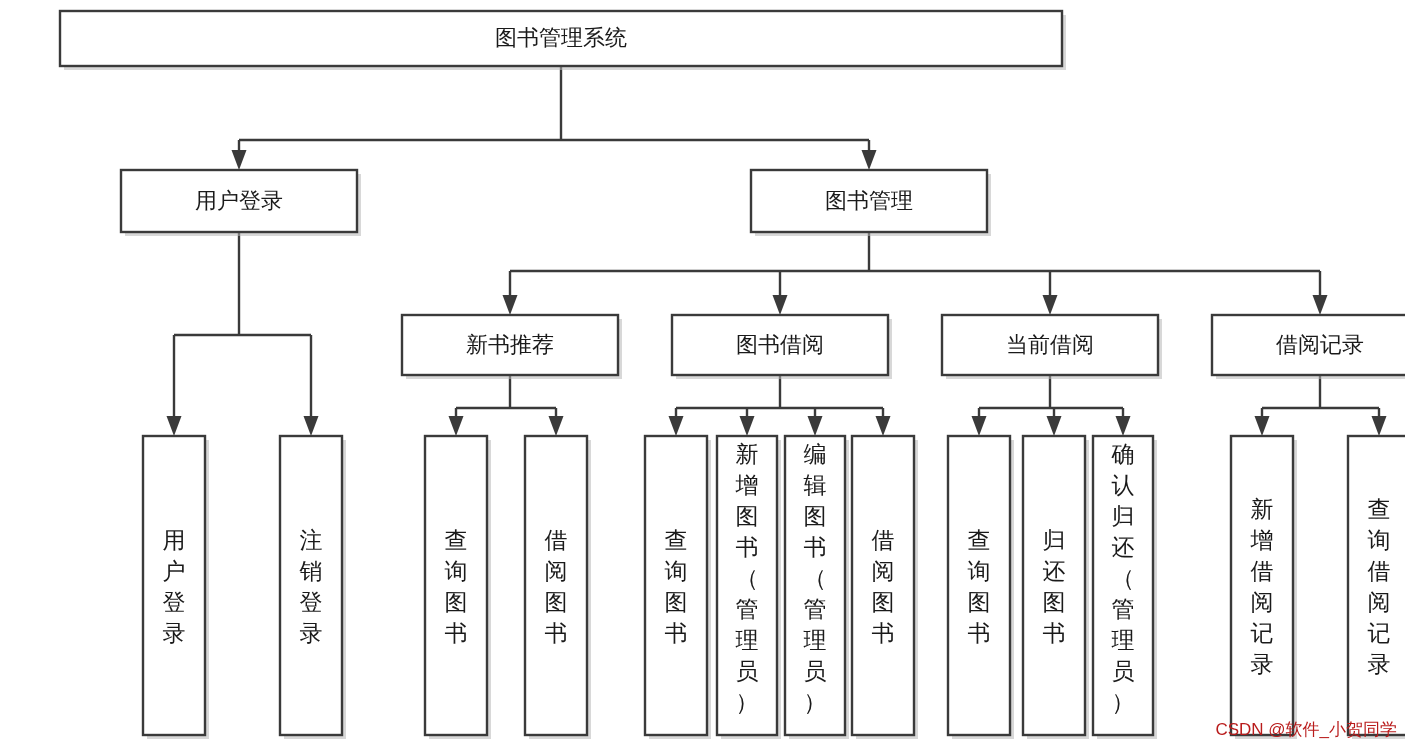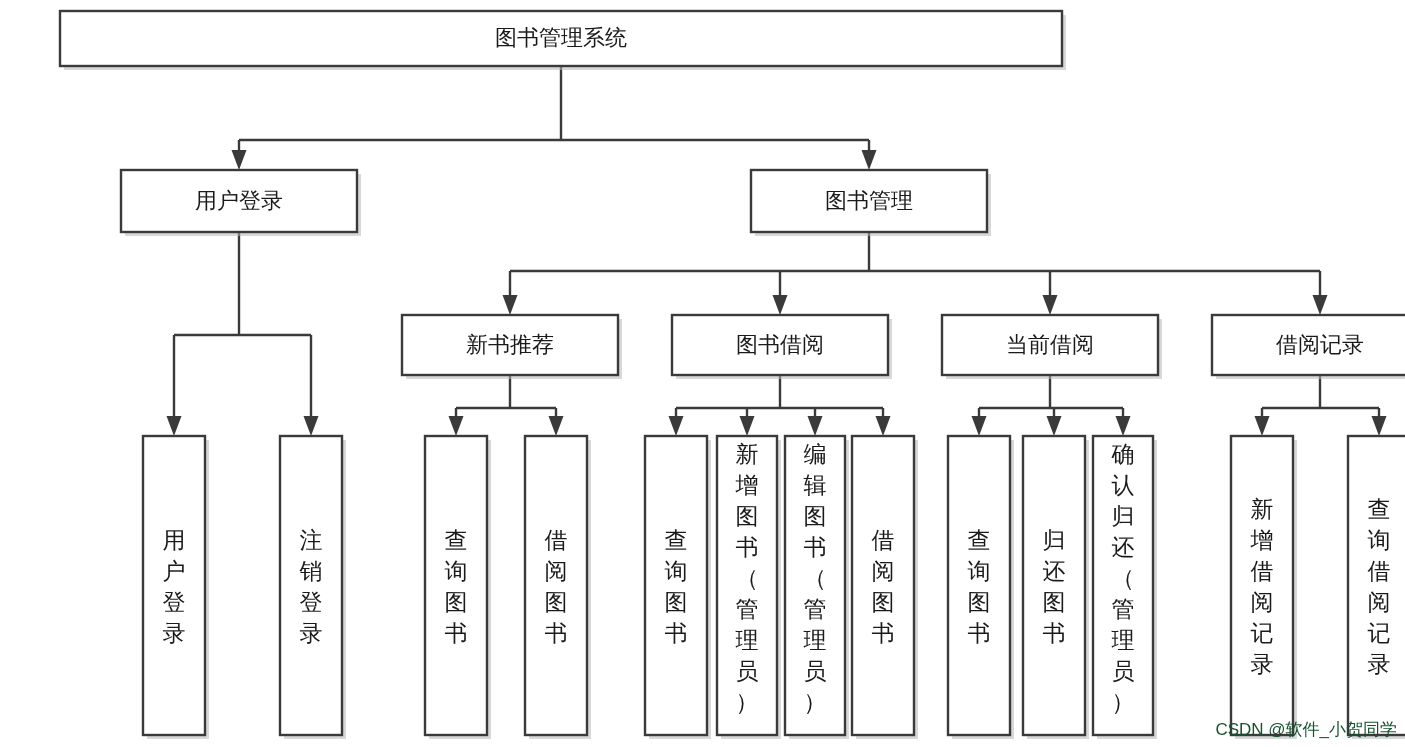--- a/index.html
+++ b/index.html
@@ -59,7 +59,7 @@
     bottom: 6px;
     font-family: "Liberation Sans", "DejaVu Sans", sans-serif;
     font-size: 17px;
-    color: #14532d;
+    color: #b91c1c;
     white-space: nowrap;
     user-select: none;
   }

